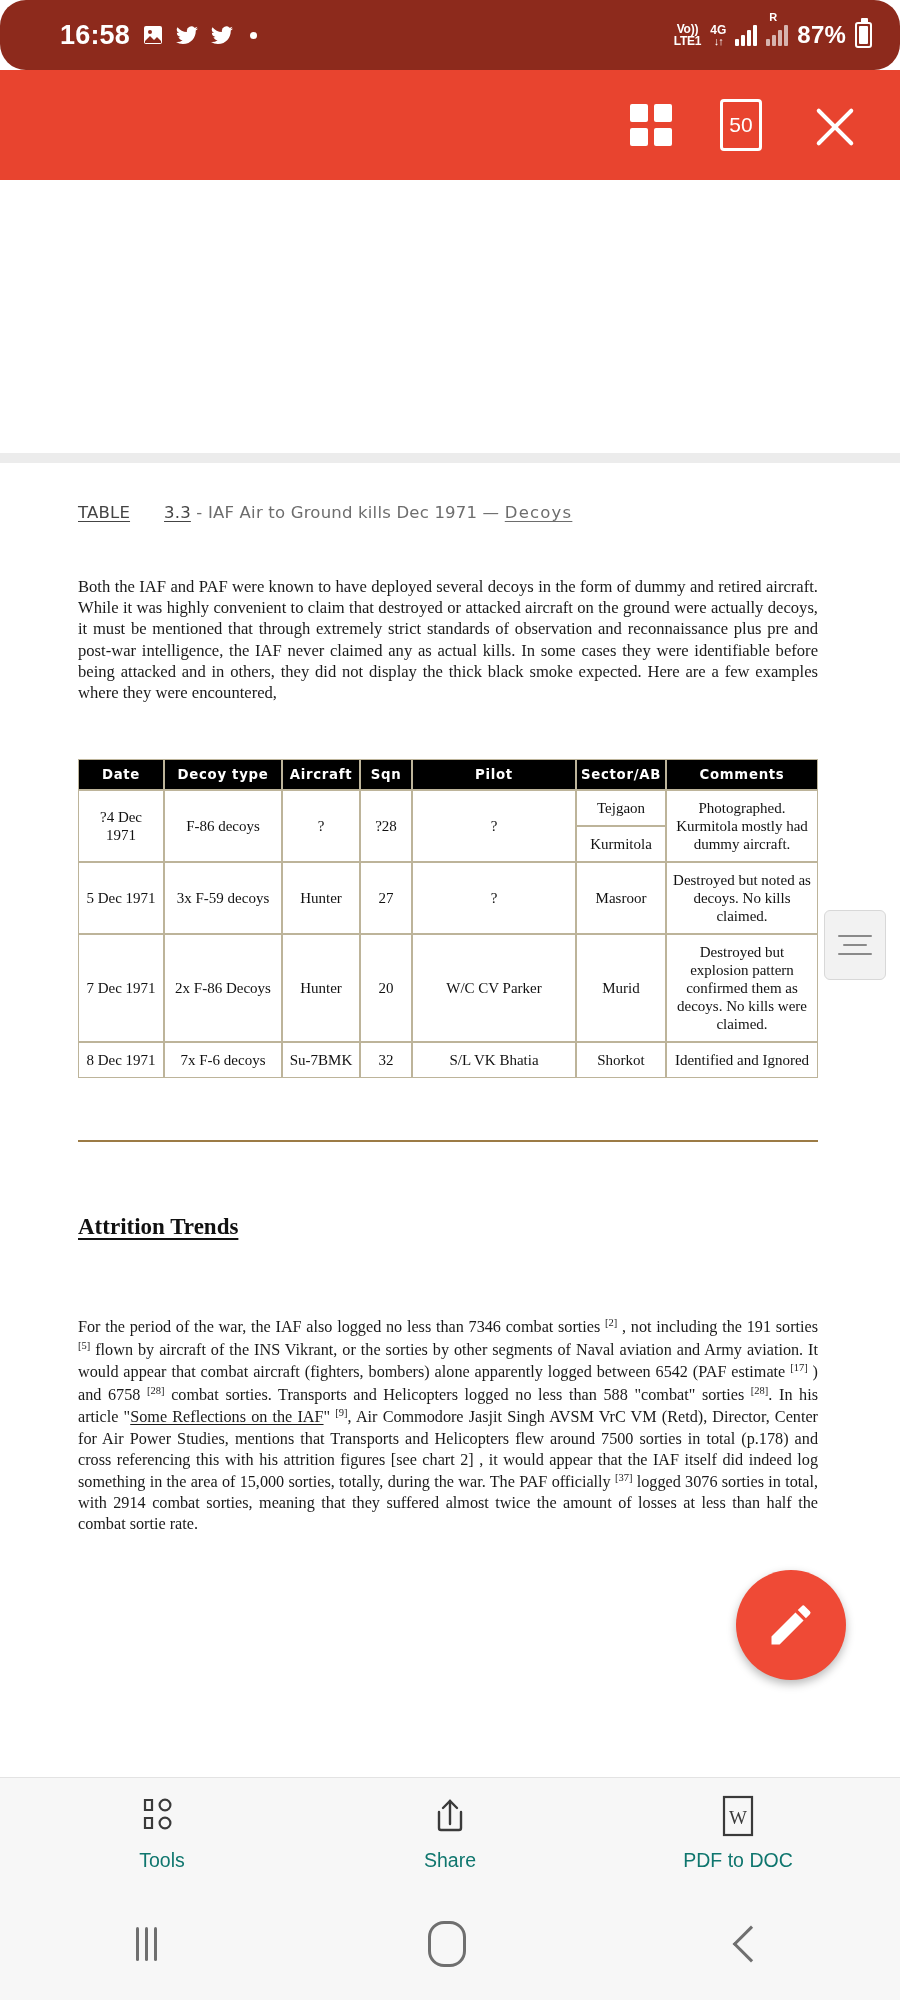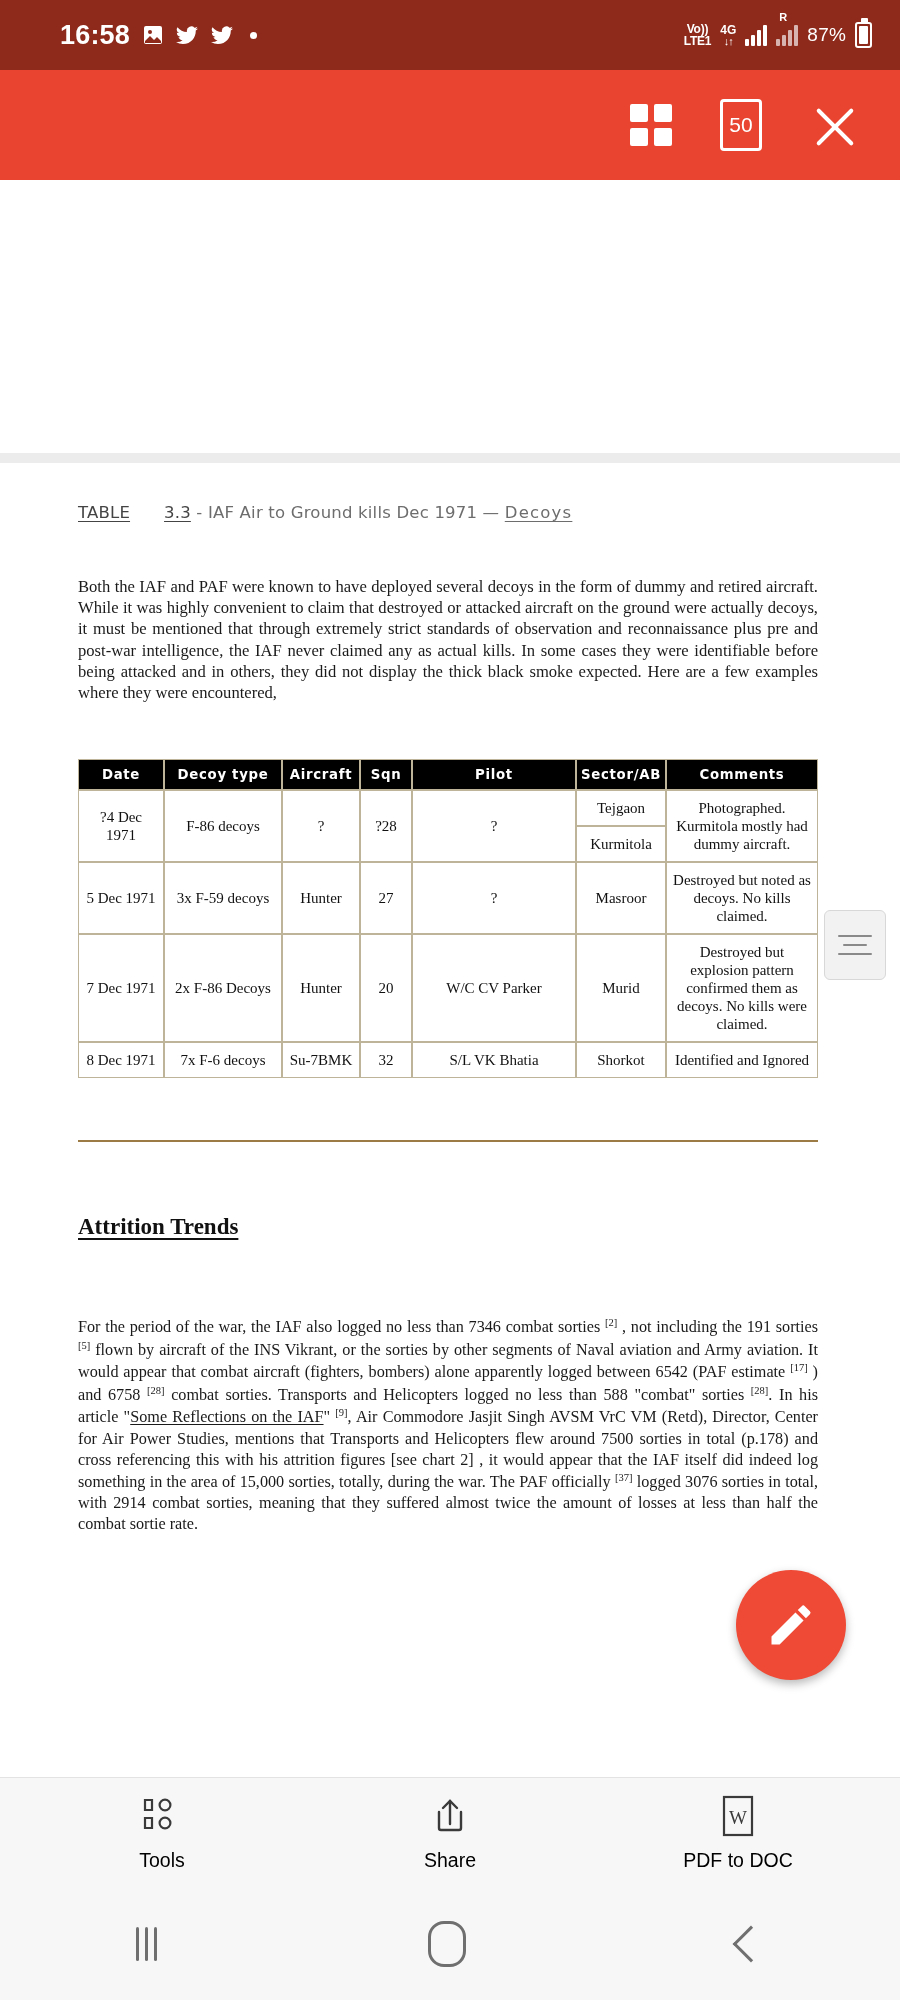--- a/index.html
+++ b/index.html
@@ -17,6 +17,7 @@
     background:#8d2a1c; color:#fff;
     display:flex; align-items:center; justify-content:space-between;
     padding: 0 28px 0 60px;
+    border-radius: 26px;
   }
   .status-left { display:flex; align-items:center; gap:13px; }
   .status-clock { font-size:27px; font-weight:600; letter-spacing:.2px; line-height:1; }

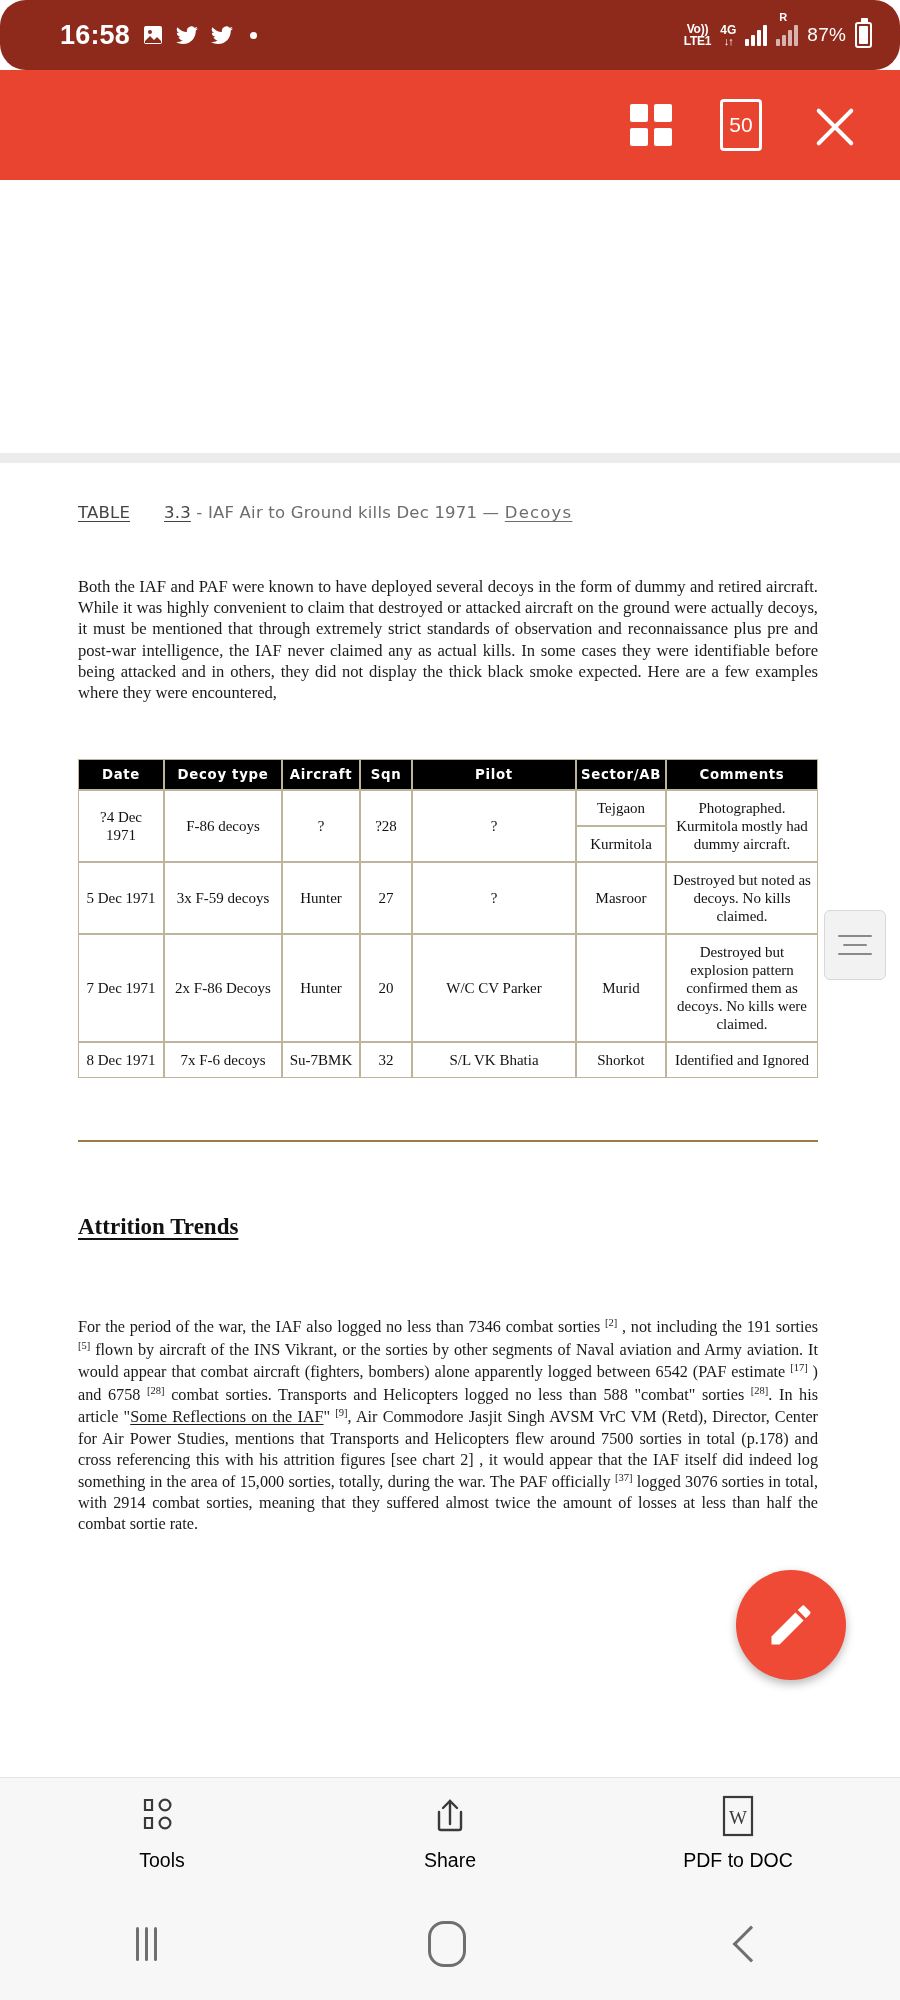--- a/index.html
+++ b/index.html
@@ -36,7 +36,7 @@
   .bars.faded i { background:rgba(255,255,255,.65); }
   .sim-r { position:relative; display:flex; align-items:flex-end; }
   .sim-r .rlabel { position:absolute; top:-13px; left:3px; font-size:11px; font-weight:700; }
-  .batt-pct { font-size:19px; font-weight:400; letter-spacing:.2px; }
+  .batt-pct { font-size:24px; font-weight:700; letter-spacing:.2px; }
   .batt { width:17px; height:26px; border:2.6px solid #fff; border-radius:3px; position:relative; }
   .batt:before{ content:""; position:absolute; top:-6px; left:4px; width:7px; height:4px; background:#fff; border-radius:1px 1px 0 0;}
   .batt:after{ content:""; position:absolute; inset:2px; background:#fff; border-radius:1px;}

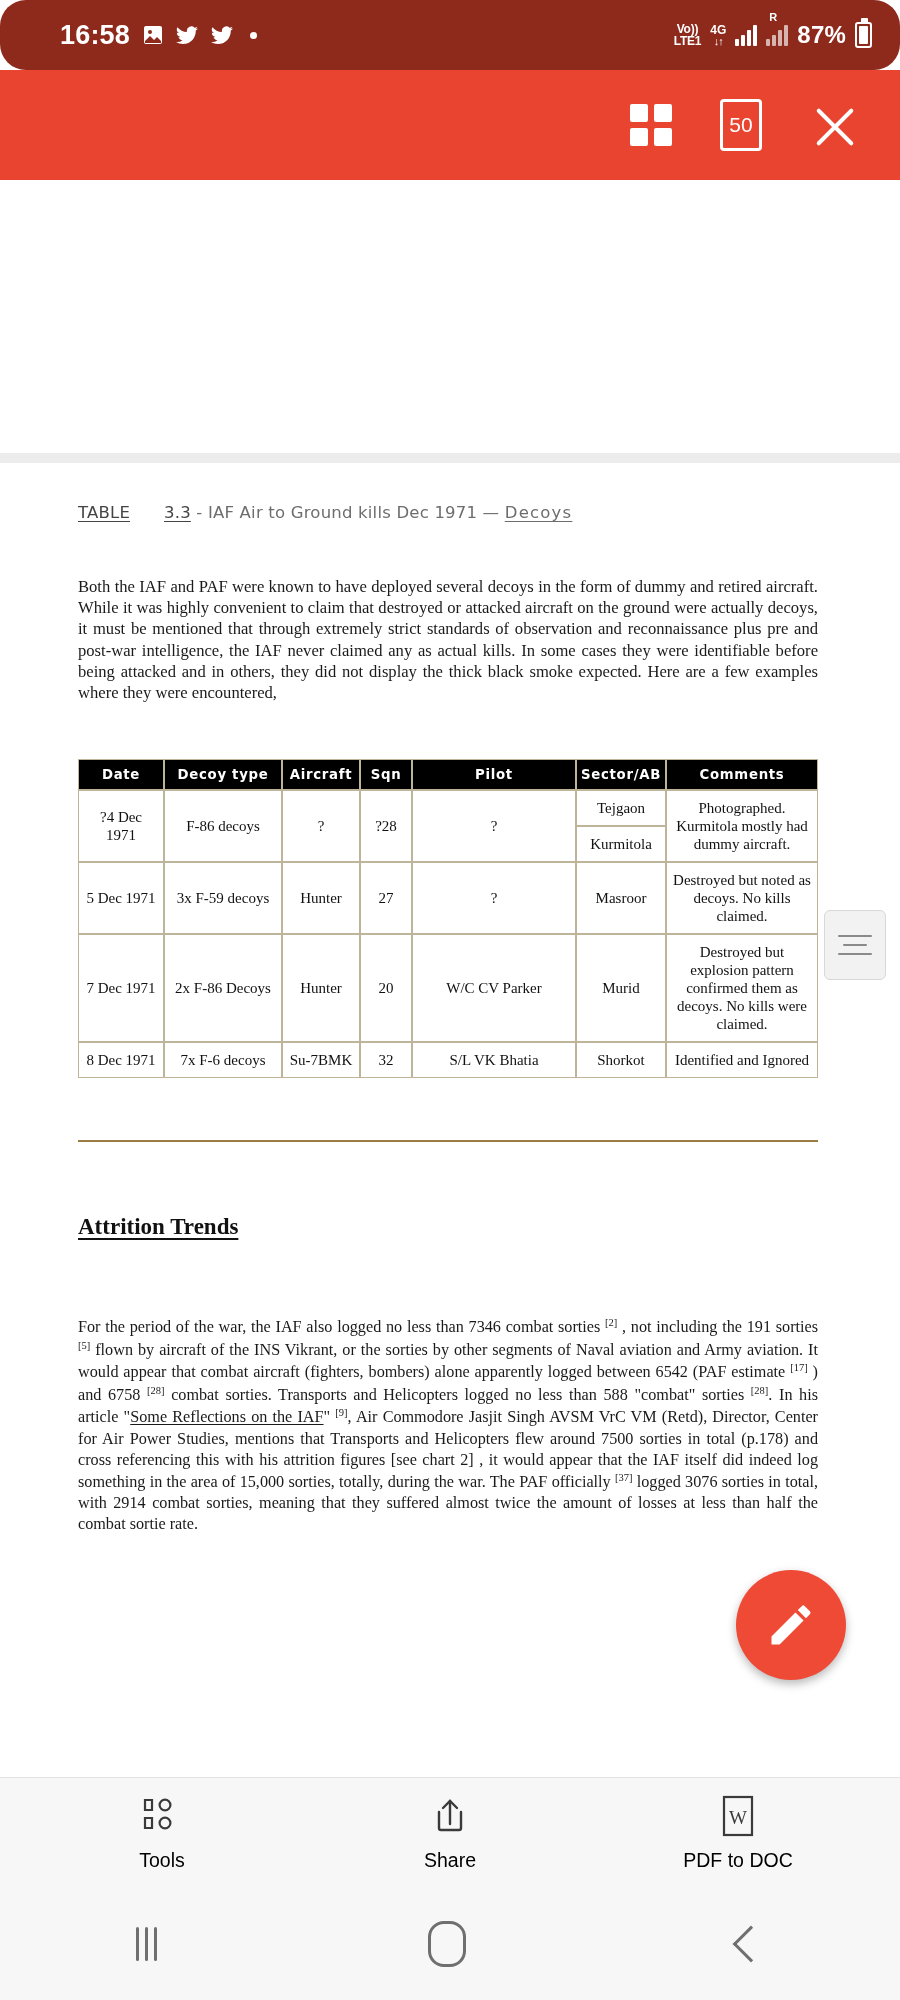--- a/index.html
+++ b/index.html
@@ -156,7 +156,7 @@
     padding: 0 18px;
   }
   .bb-item { display:flex; flex-direction:column; align-items:center; gap:11px; width:170px; }
-  .bb-label { font-size:19.5px; color:#000000; font-family:"Liberation Sans", sans-serif; white-space:nowrap;}
+  .bb-label { font-size:19.5px; color:#0f766e; font-family:"Liberation Sans", sans-serif; white-space:nowrap;}
   .bb-ico { height:44px; display:flex; align-items:center; justify-content:center; }
 
   .nav-bar {

